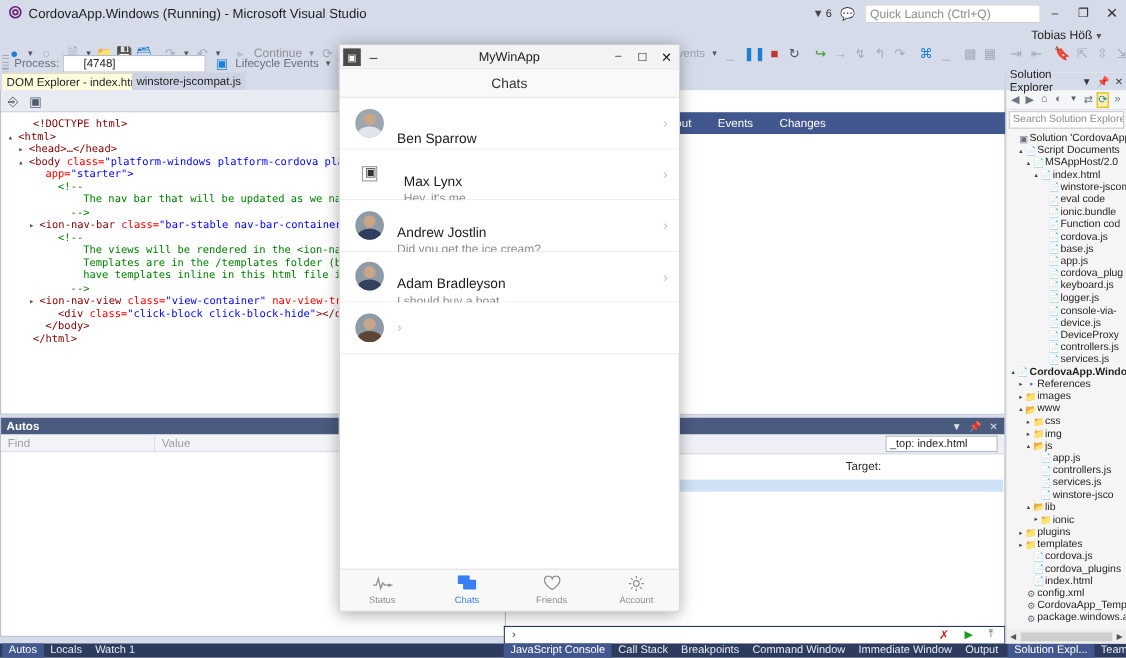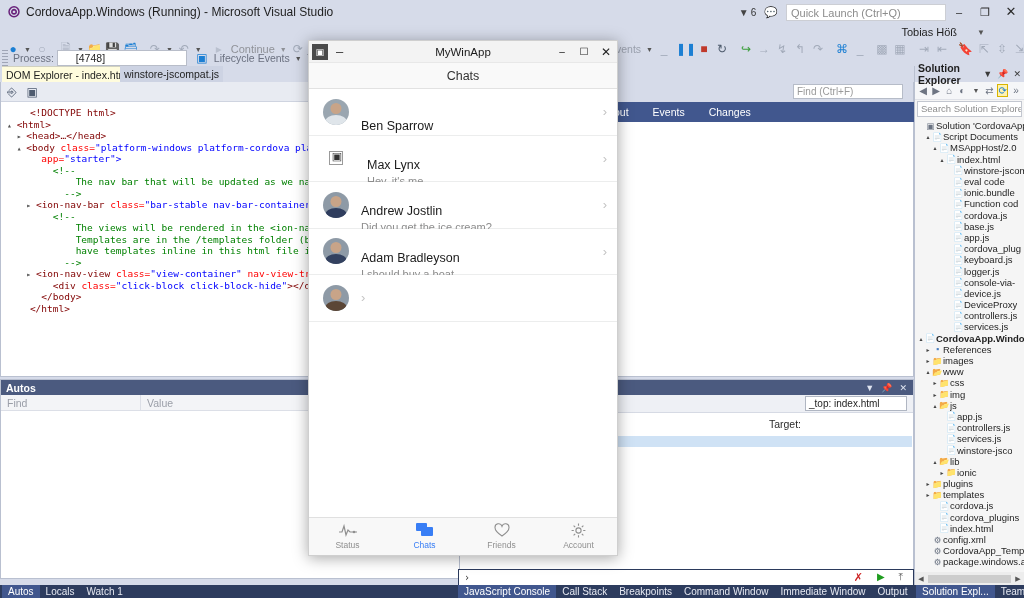--- a/index.html
+++ b/index.html
@@ -39,7 +39,7 @@
   .wbtn { width: 26px; height: 20px; text-align: center; line-height: 20px; font-size: 11px; color: #2b2b2b; }
   .wbtn.close { font-size: 13px; }
   .user-row {
-    position: absolute; right: 4px; top: 24px; height: 16px; display: flex; align-items: center; gap: 20px;
+    position: absolute; right: 4px; top: 24px; height: 16px; display: flex; align-items: center; gap: 2px;
   }
   .user-name { font-size: 11px; color: #1e1e1e; }
   .user-caret { font-size: 8px; color: #555; }

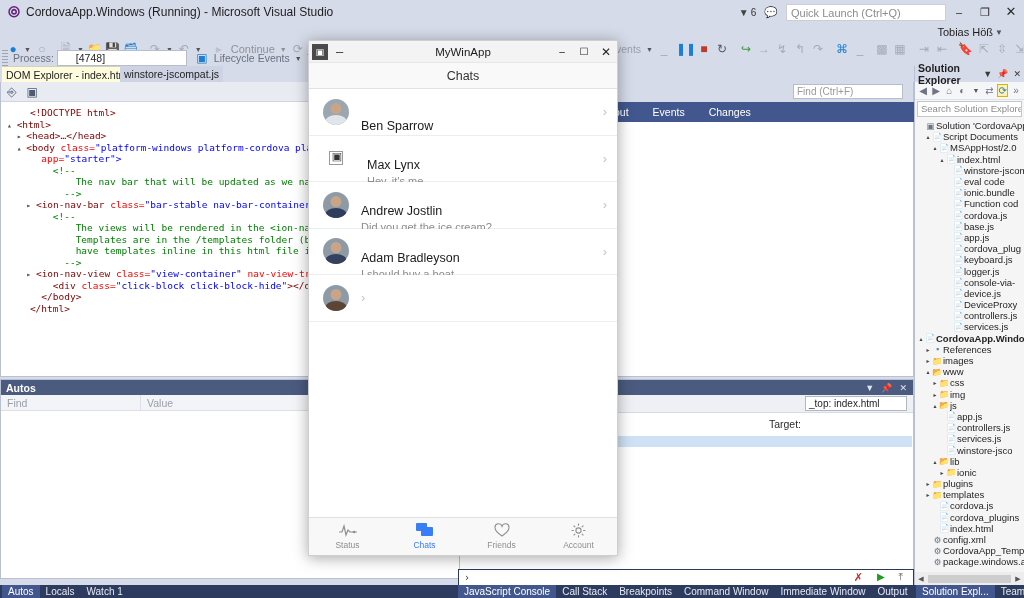--- a/index.html
+++ b/index.html
@@ -195,7 +195,7 @@
     background: #f5f5f5; border-left: 1px solid #b9c0d0;
   }
   .se-head { height: 16px; background: #d6dbe9; display: flex; align-items: center; padding: 0 3px; }
-  .se-title { font-size: 10.5px; color: #1e1e1e; font-weight: bold; }
+  .se-title { font-size: 10.5px; color: #1e1e1e; }
   .se-head .tools { margin-left: auto; display: flex; gap: 5px; font-size: 9px; color: #3a3a3a; }
   .se-toolbar { height: 18px; background: #f5f6f8; border-bottom: 1px solid #e0e2e8; display: flex; align-items: center; gap: 3px; padding: 0 3px; }
   .se-ti { font-size: 10px; color: #6d7482; width: 12px; text-align: center; }

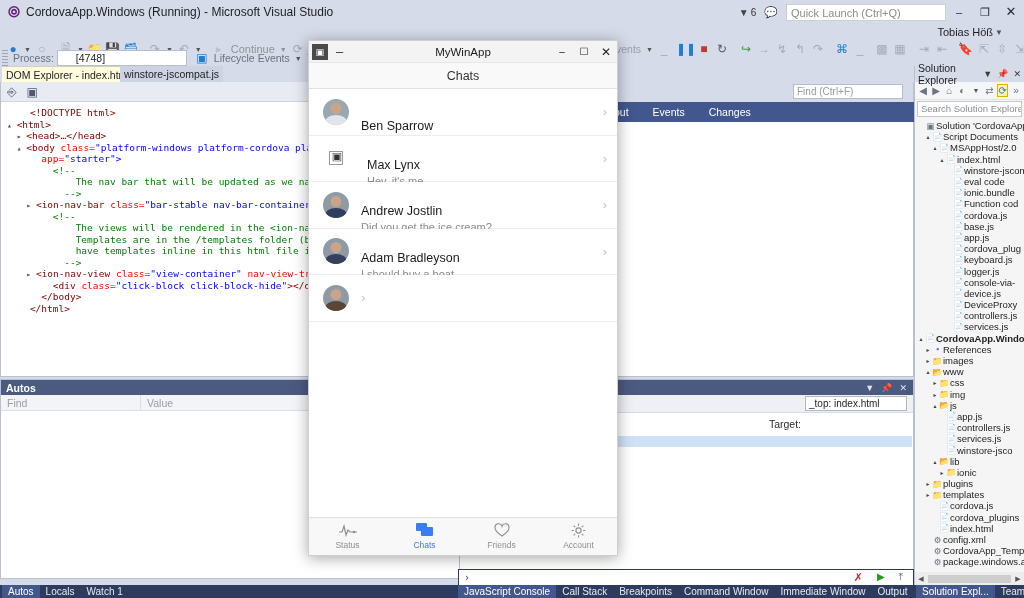--- a/index.html
+++ b/index.html
@@ -392,9 +392,6 @@
   </div>
 
   <div class="stylespane">
-    <div class="styles-top">
-      <div class="findbox">Find (Ctrl+F)</div>
-    </div>
     <div class="chev-left">›</div>
     <div class="styles-tabs" id="styletabs">
         <div class="stab sel">Styles</div>

